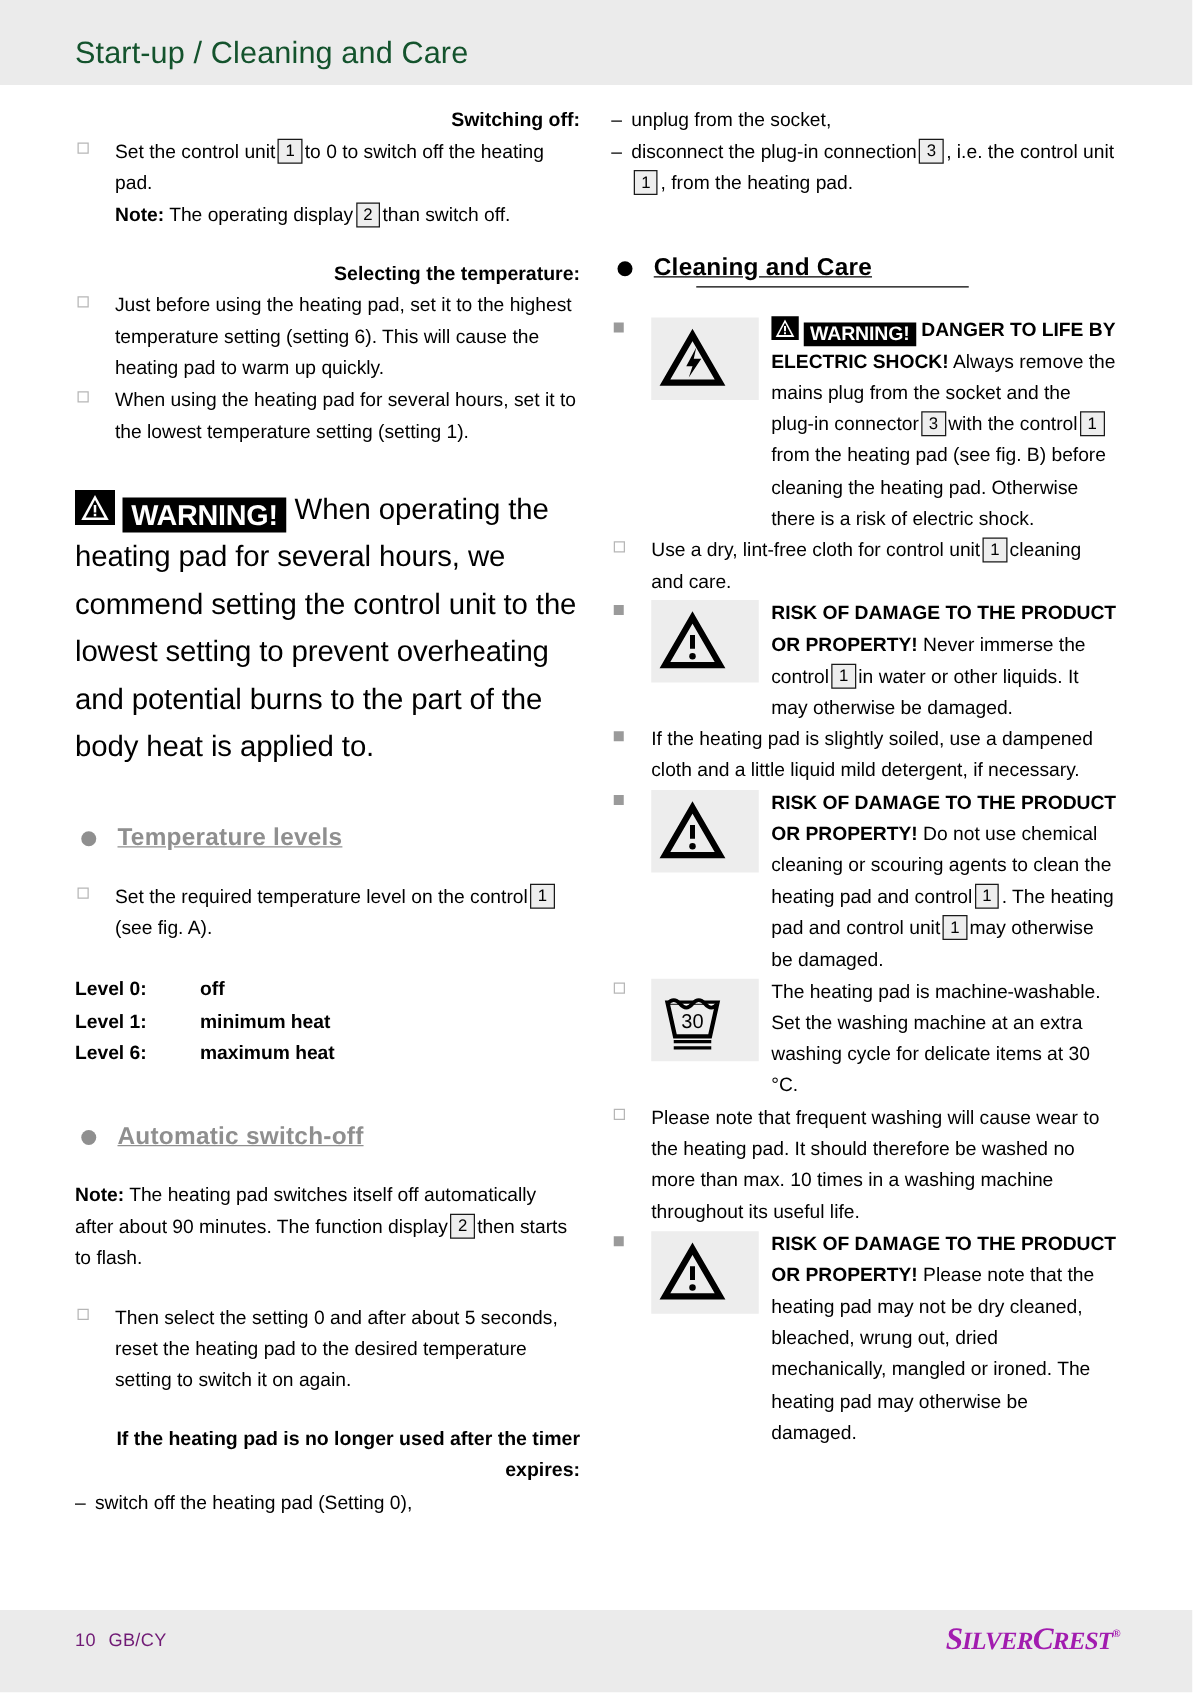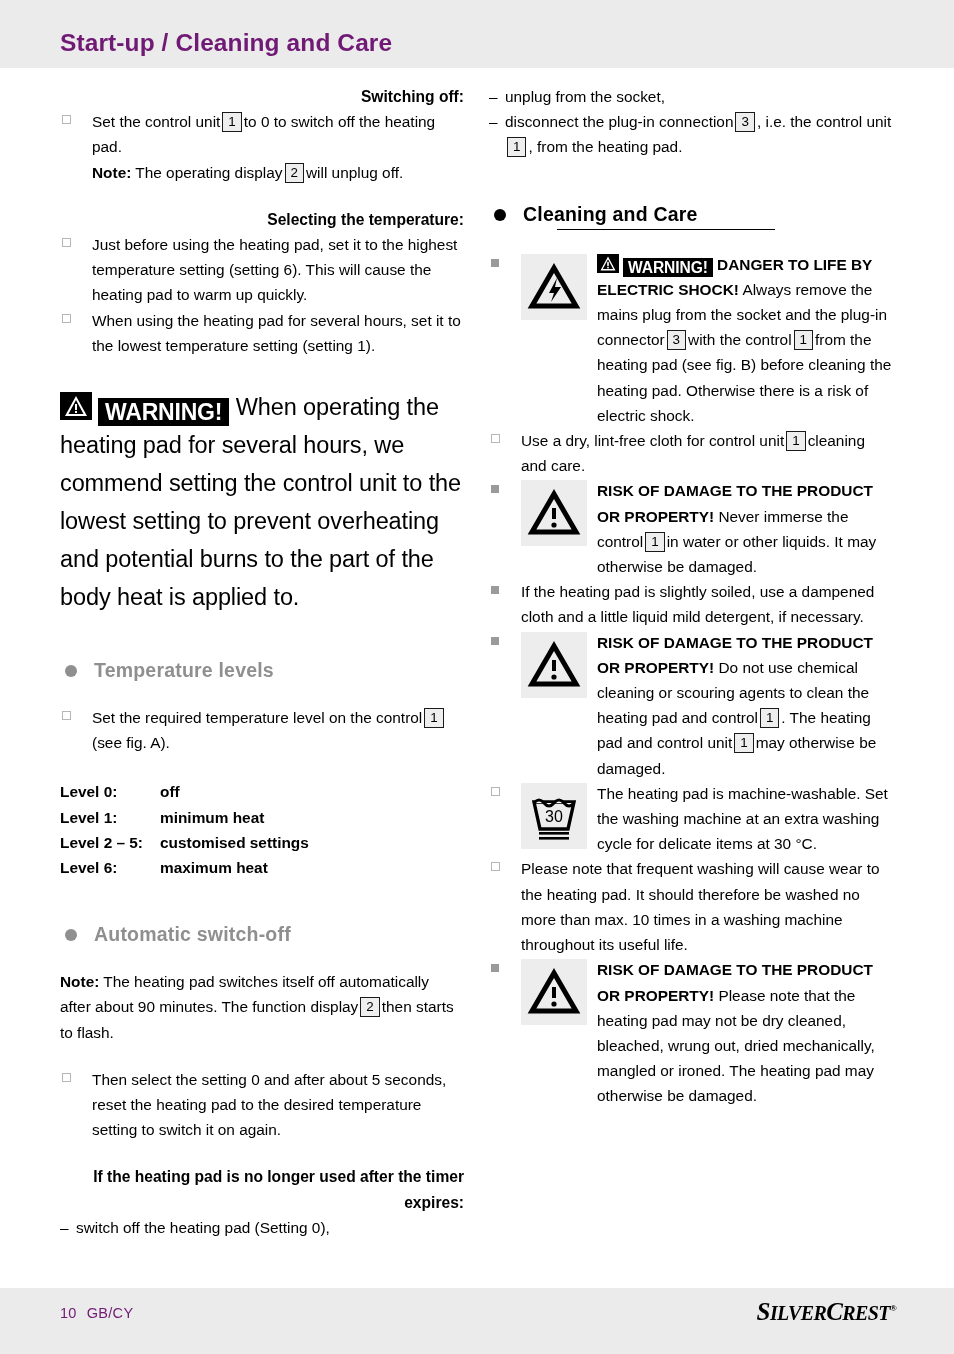--- a/index.html
+++ b/index.html
@@ -29,9 +29,9 @@
     left: 60px;
     top: 29px;
     font-size: 24.5px;
-    font-weight: 700;
+    font-weight: 400;
     letter-spacing: 0.1px;
-    color: #701a75;
+    color: #14532d;
     white-space: nowrap;
   }
 

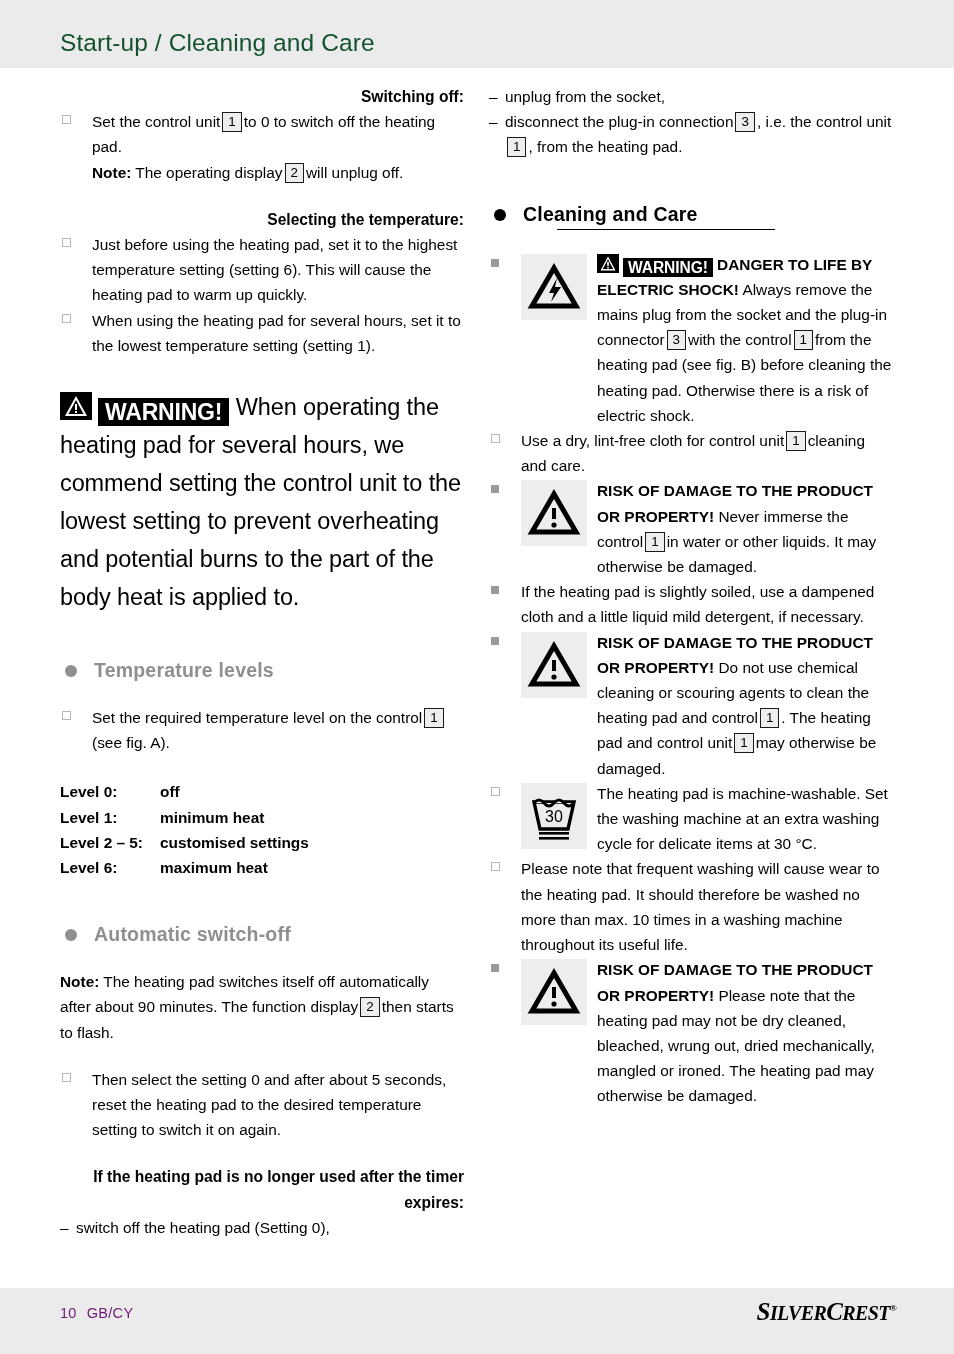--- a/index.html
+++ b/index.html
@@ -267,7 +267,7 @@
     <div class="body">
       <span>Set the control unit</span><span class="ref">1</span><span>to 0 to switch off the heating pad.</span><br>
       <span class="b">Note:</span>
-      <span>The operating display</span><span class="ref">2</span><span>will unplug off.</span>
+      <span>The operating display</span><span class="ref">2</span><span>than switch off.</span>
     </div>
   </div>
 

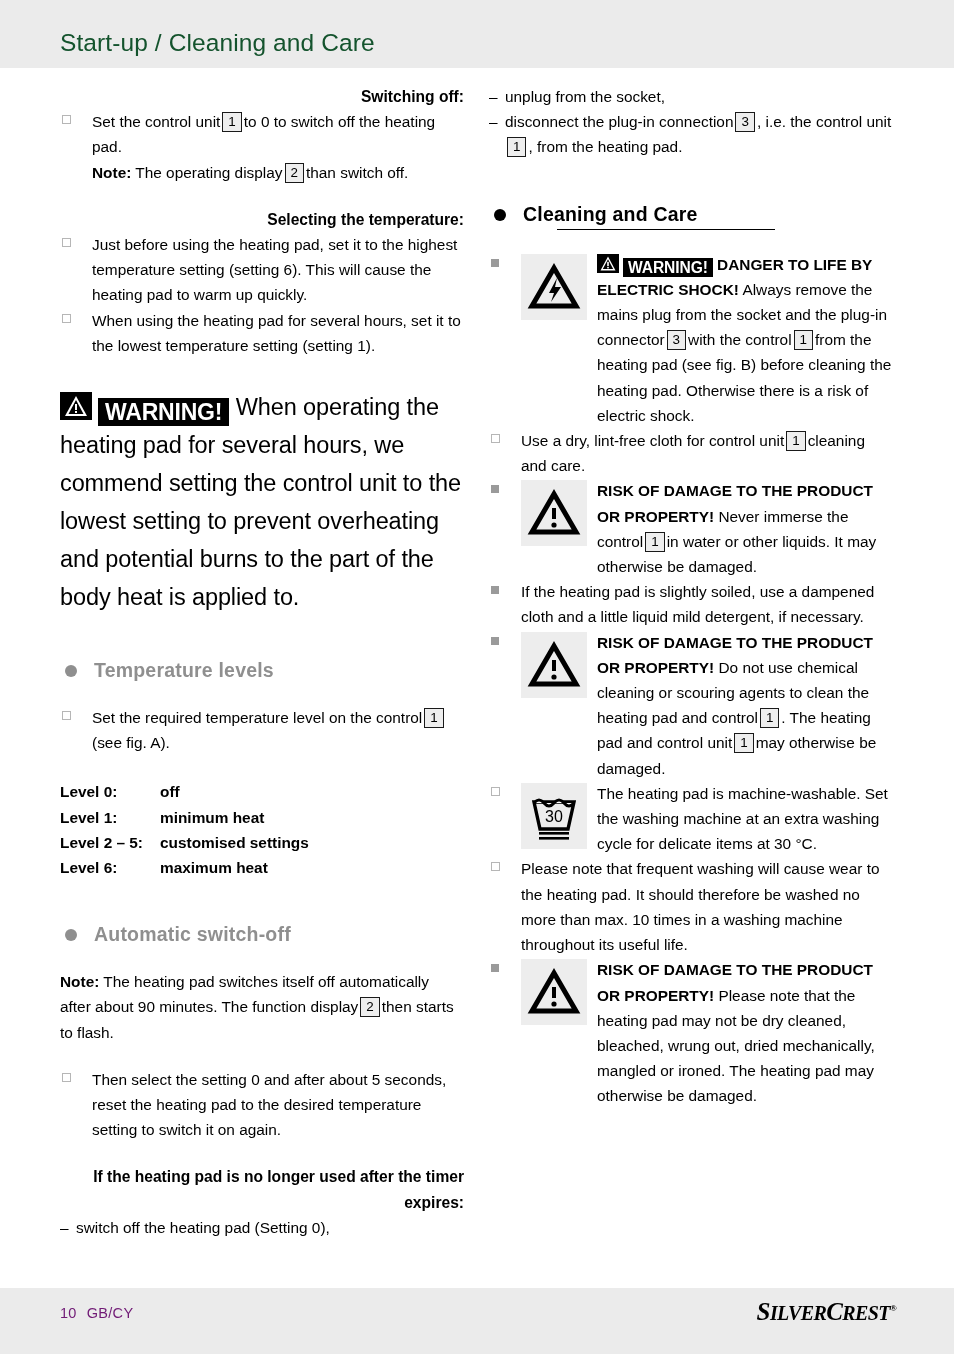--- a/index.html
+++ b/index.html
@@ -160,6 +160,7 @@
     font-size: 19.5px;
     line-height: 26px;
     letter-spacing: 0.2px;
+    text-decoration: underline;
   }
   .section-head.dark { color: #000; }
   .section-dot {

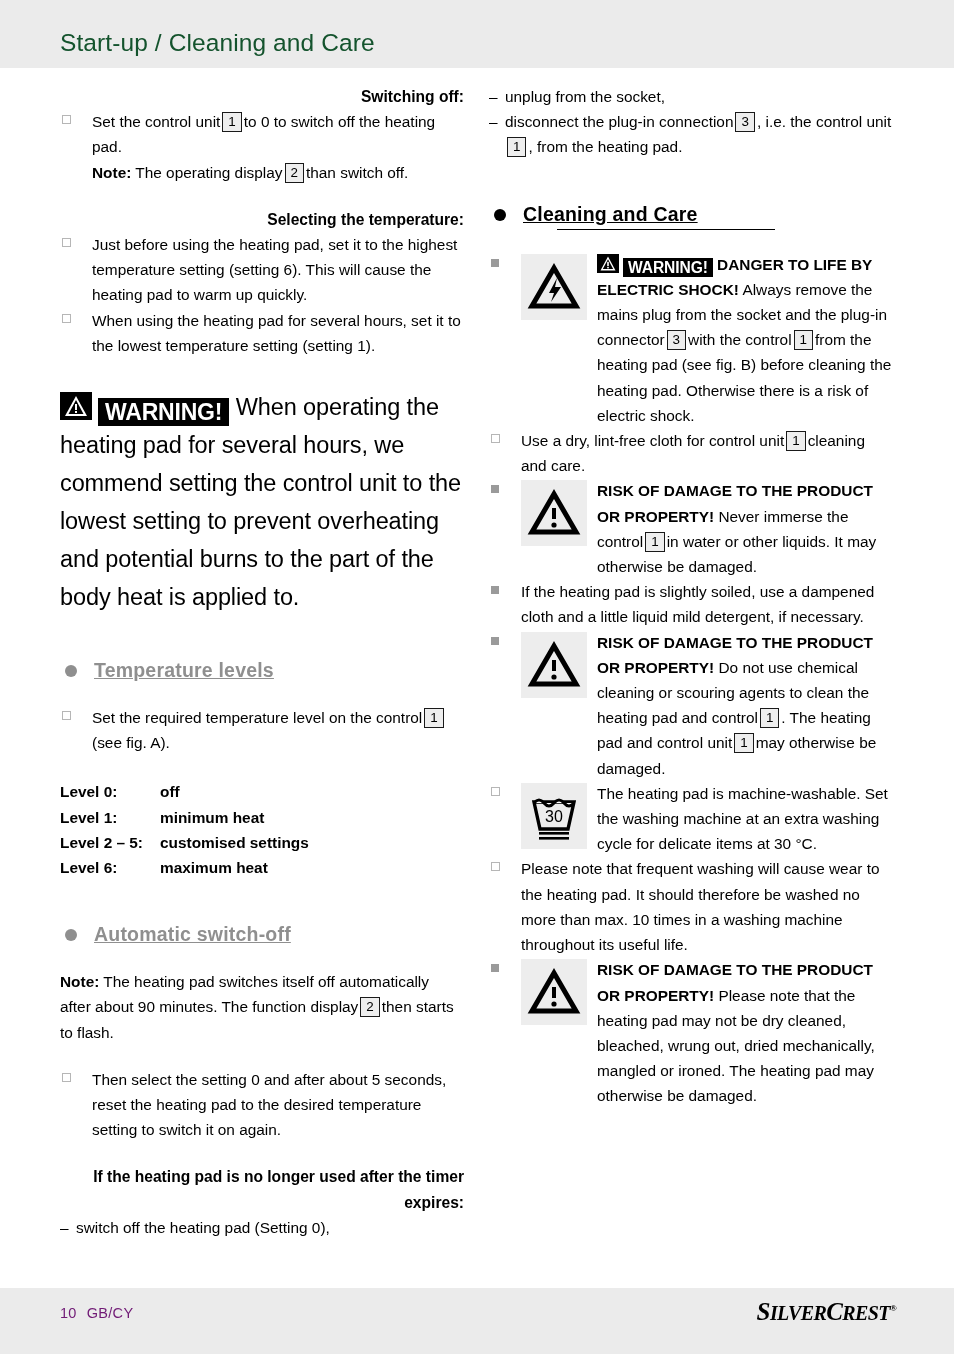--- a/index.html
+++ b/index.html
@@ -234,7 +234,7 @@
   
   .iconwrap {
     float: left;
-    width: 66px;
+    width: 86px;
     height: 66px;
     background: #ededed;
     margin-right: 10px;

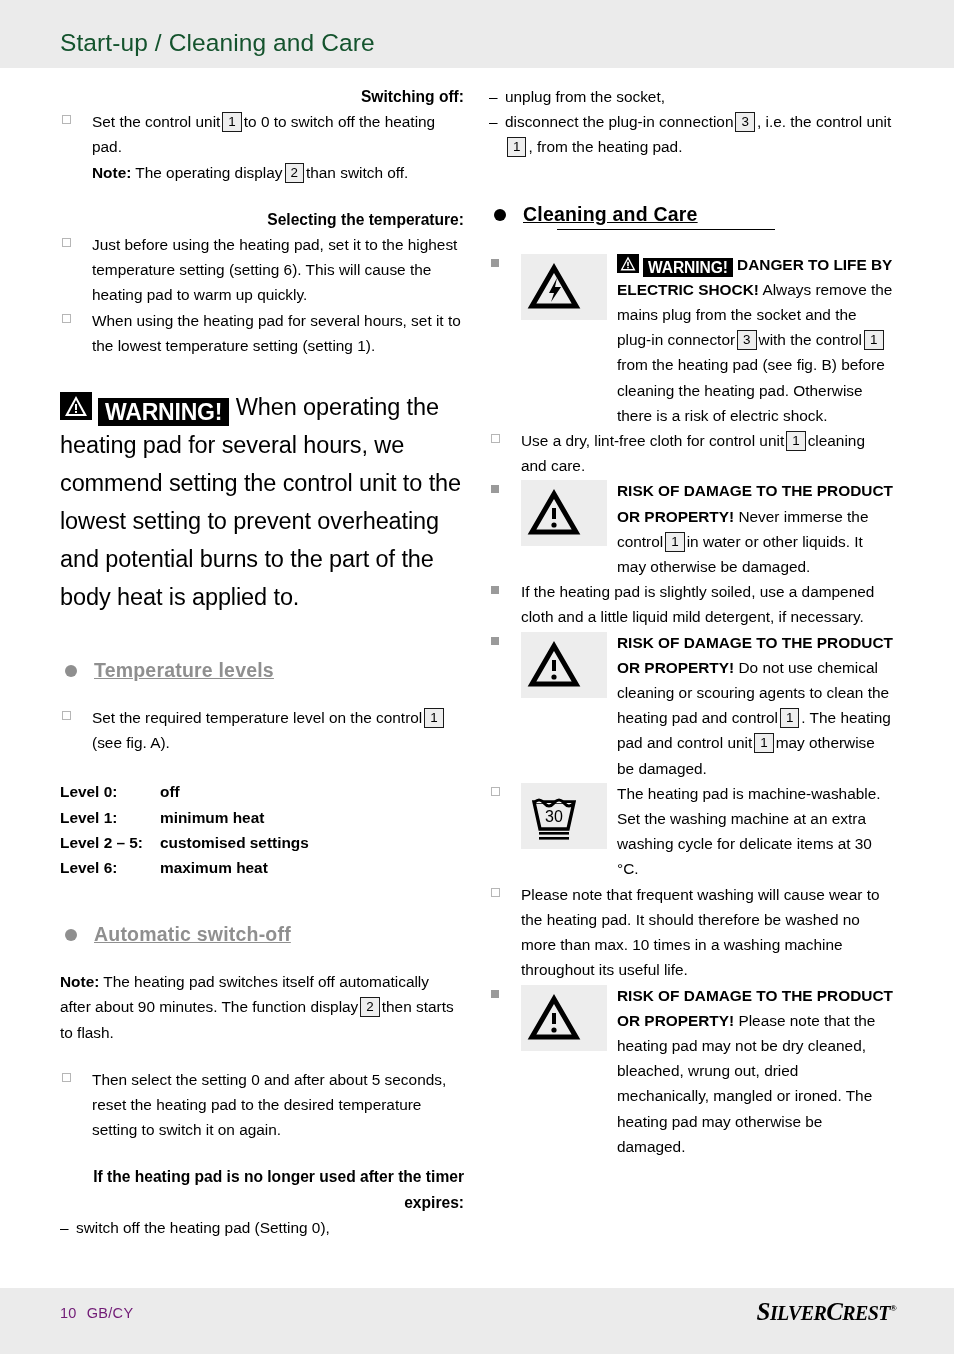--- a/index.html
+++ b/index.html
@@ -326,10 +326,6 @@
     <div class="lvl-row">
       <div class="lvl-key">Level 1:</div>
       <div class="lvl-val">minimum heat</div>
-    </div>
-    <div class="lvl-row">
-      <div class="lvl-key">Level 2 – 5:</div>
-      <div class="lvl-val">customised settings</div>
     </div>
     <div class="lvl-row">
       <div class="lvl-key">Level 6:</div>

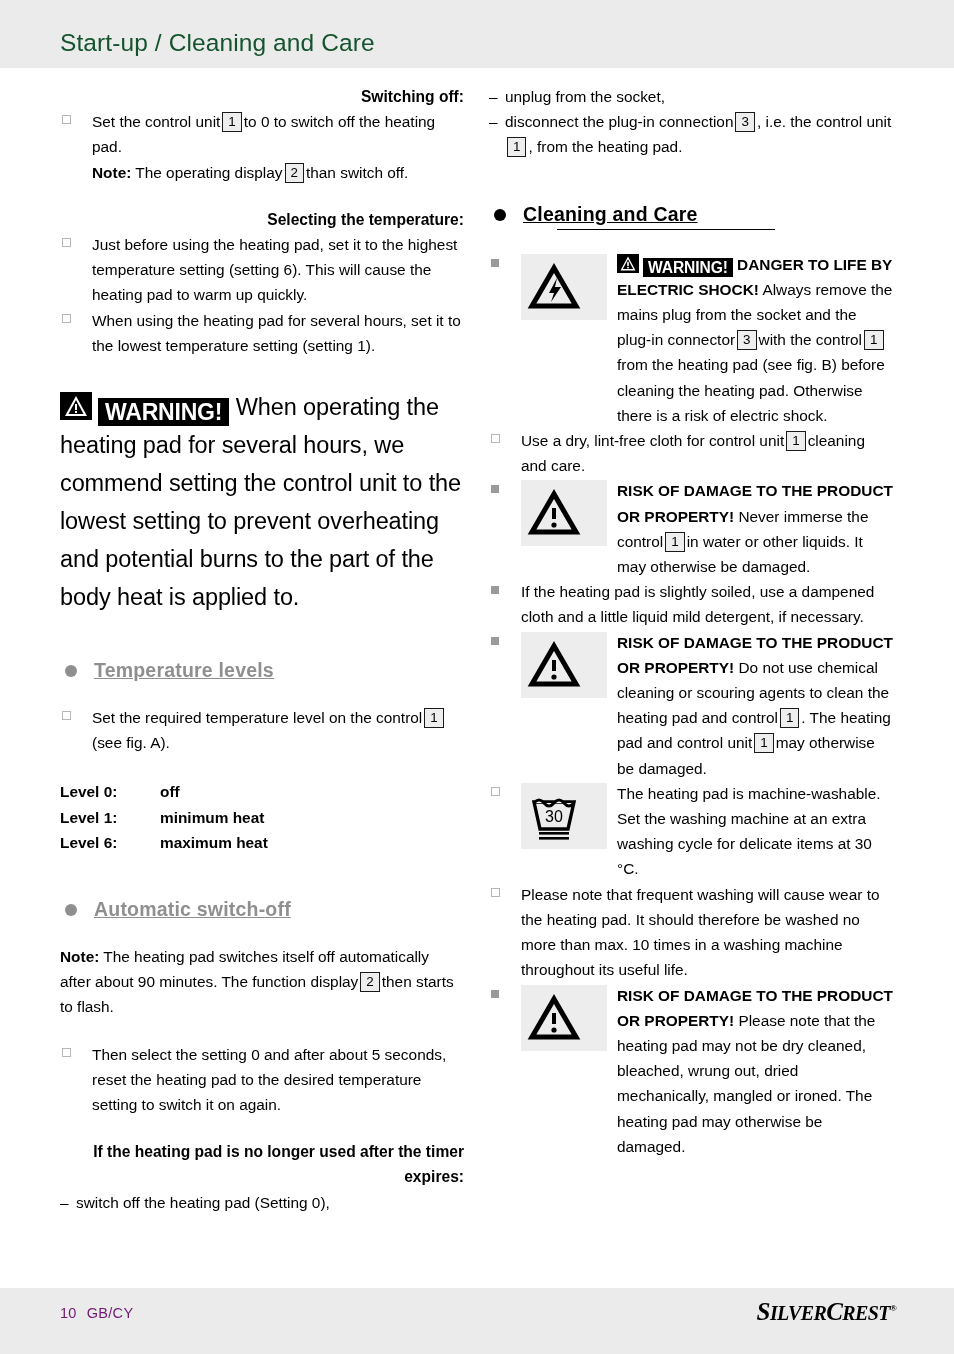--- a/index.html
+++ b/index.html
@@ -62,7 +62,7 @@
     font-weight: bold;
     font-size: 25px;
     letter-spacing: -0.6px;
-    color: #000000;
+    color: #a21caf;
     white-space: nowrap;
   }
   .brand .big { font-size: 25px; }

